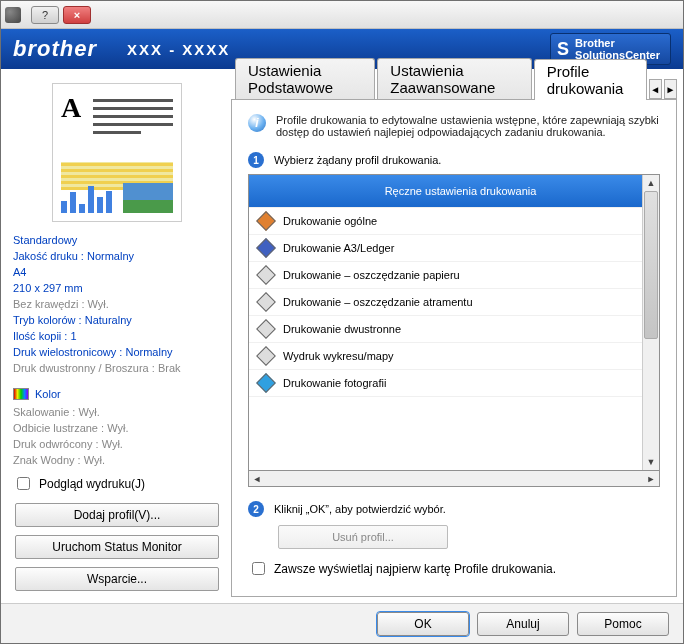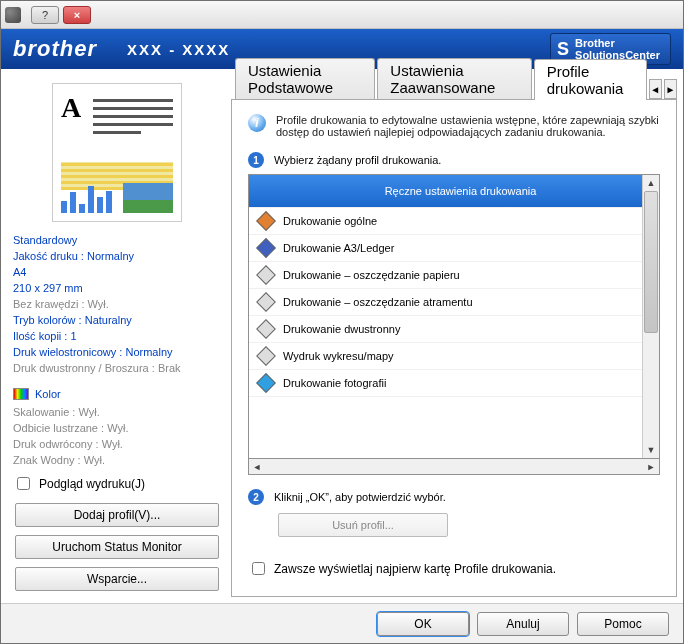--- a/index.html
+++ b/index.html
@@ -180,7 +180,7 @@
               </div>
               <div class="li">
                 <div class="licn diamond" style="background: rgb(221, 221, 221);"></div>
-                <span>Drukowanie dwustronny</span>
+                <span>Drukowanie dwustronne</span>
               </div>
               <div class="li">
                 <div class="licn diamond" style="background: rgb(221, 221, 221);"></div>

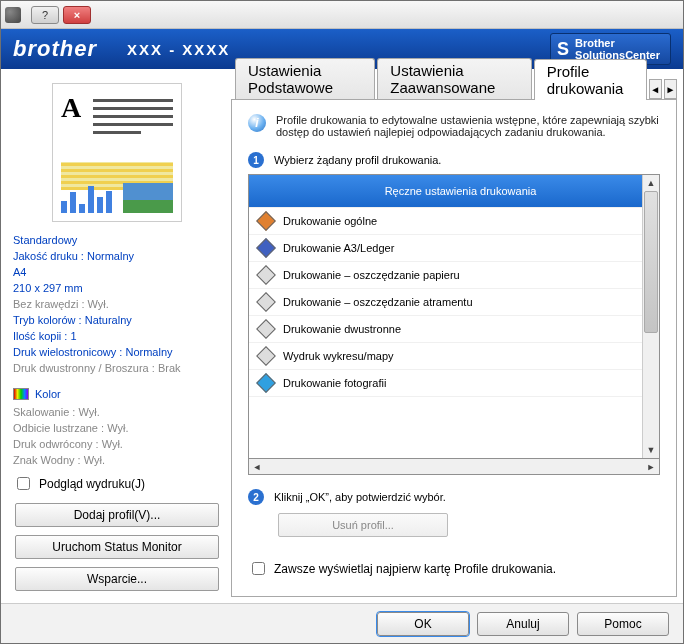--- a/index.html
+++ b/index.html
@@ -59,7 +59,7 @@
   .hscroll{height:16px;background:#f0f0f0;border:1px solid #909090;border-top:none;margin-bottom:0;position:relative;}
   .hscroll .arr{position:absolute;top:0;bottom:0;width:16px;display:flex;align-items:center;justify-content:center;font-size:9px;color:#444;}
   .hscroll .arr.l{left:0;} .hscroll .arr.r{right:0;}
-  .delbtn { width:170px; height:24px; margin:8px auto 14px 30px; font-size:11px; color:#888; background:linear-gradient(#fafafa,#eee); border:1px solid #bbb; border-radius:2px; display:flex;align-items:center;justify-content:center; }
+  .delbtn { width:170px; height:24px; margin:8px auto 2px 30px; font-size:11px; color:#888; background:linear-gradient(#fafafa,#eee); border:1px solid #bbb; border-radius:2px; display:flex;align-items:center;justify-content:center; }
   .footer { height:40px; border-top:1px solid #ccc; background:#f2f2f2; display:flex; align-items:center; justify-content:flex-end; gap:8px; padding:0 14px; }
   .fbtn { width:92px; height:24px; background:linear-gradient(#fdfdfd,#e2e2e2); border:1px solid #8a8a8a; border-radius:3px; font-size:12px; display:flex;align-items:center;justify-content:center; }
   .fbtn.def { outline:1px solid #3a8ae8; }

